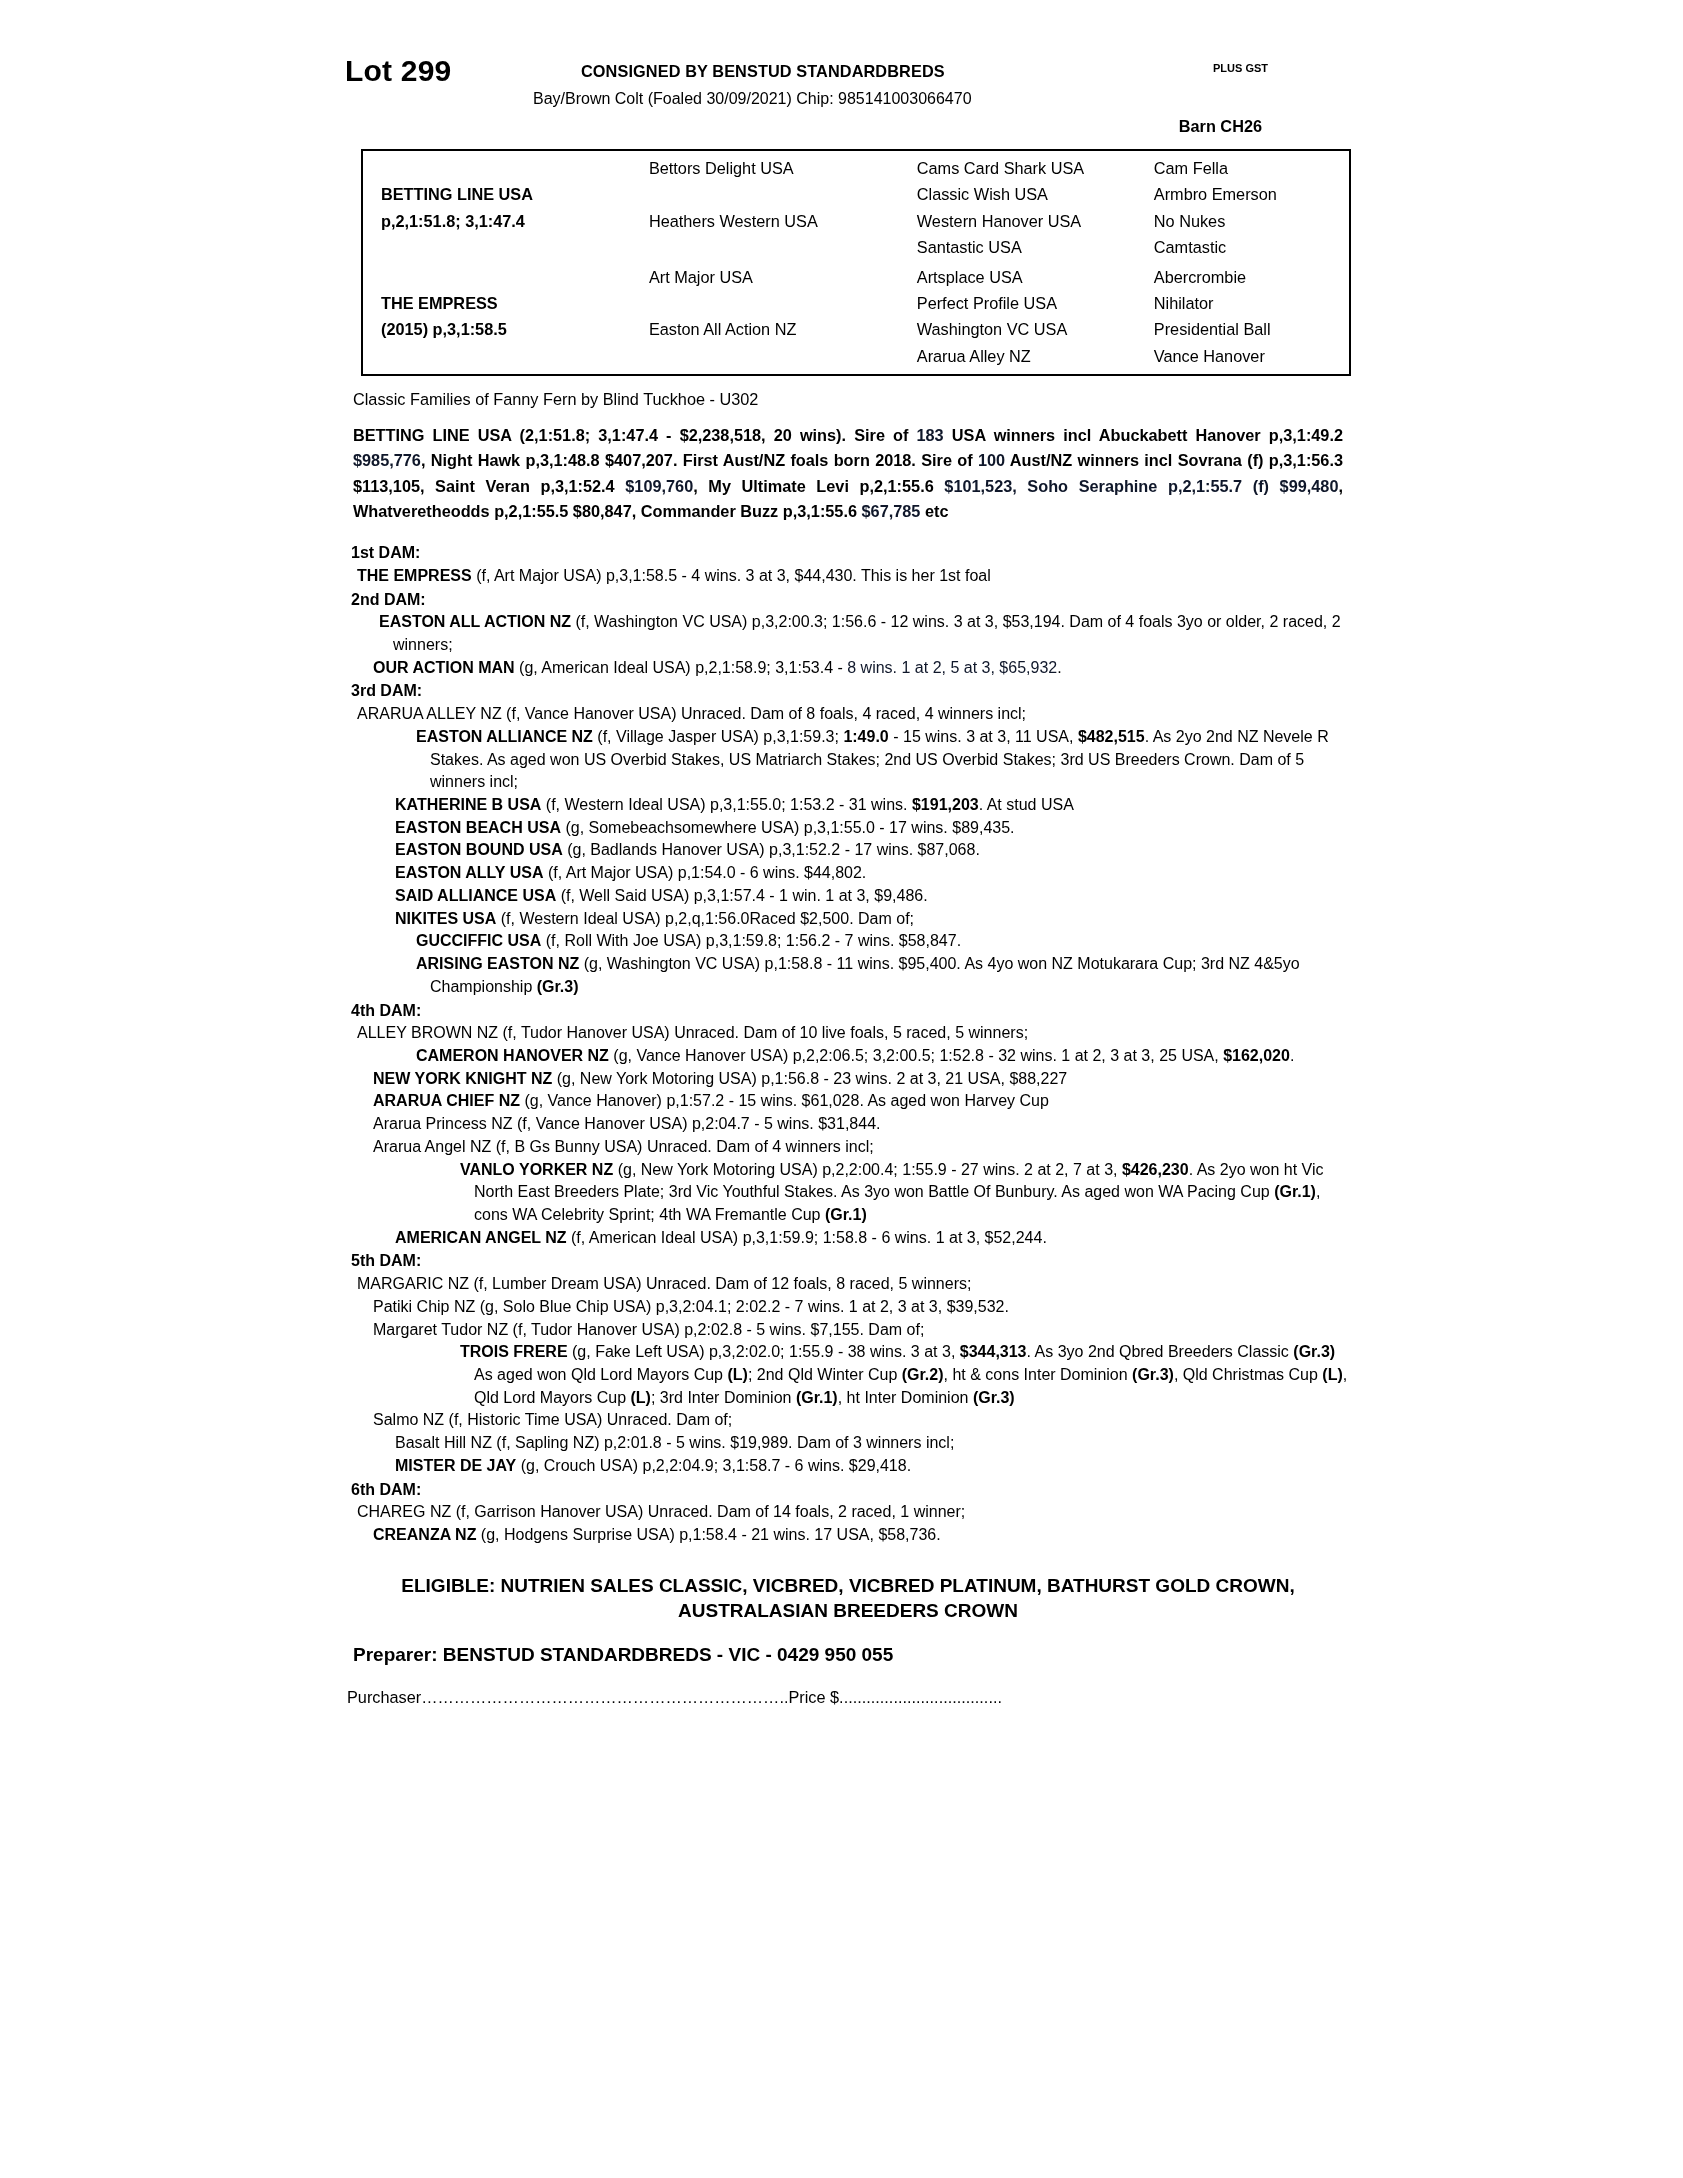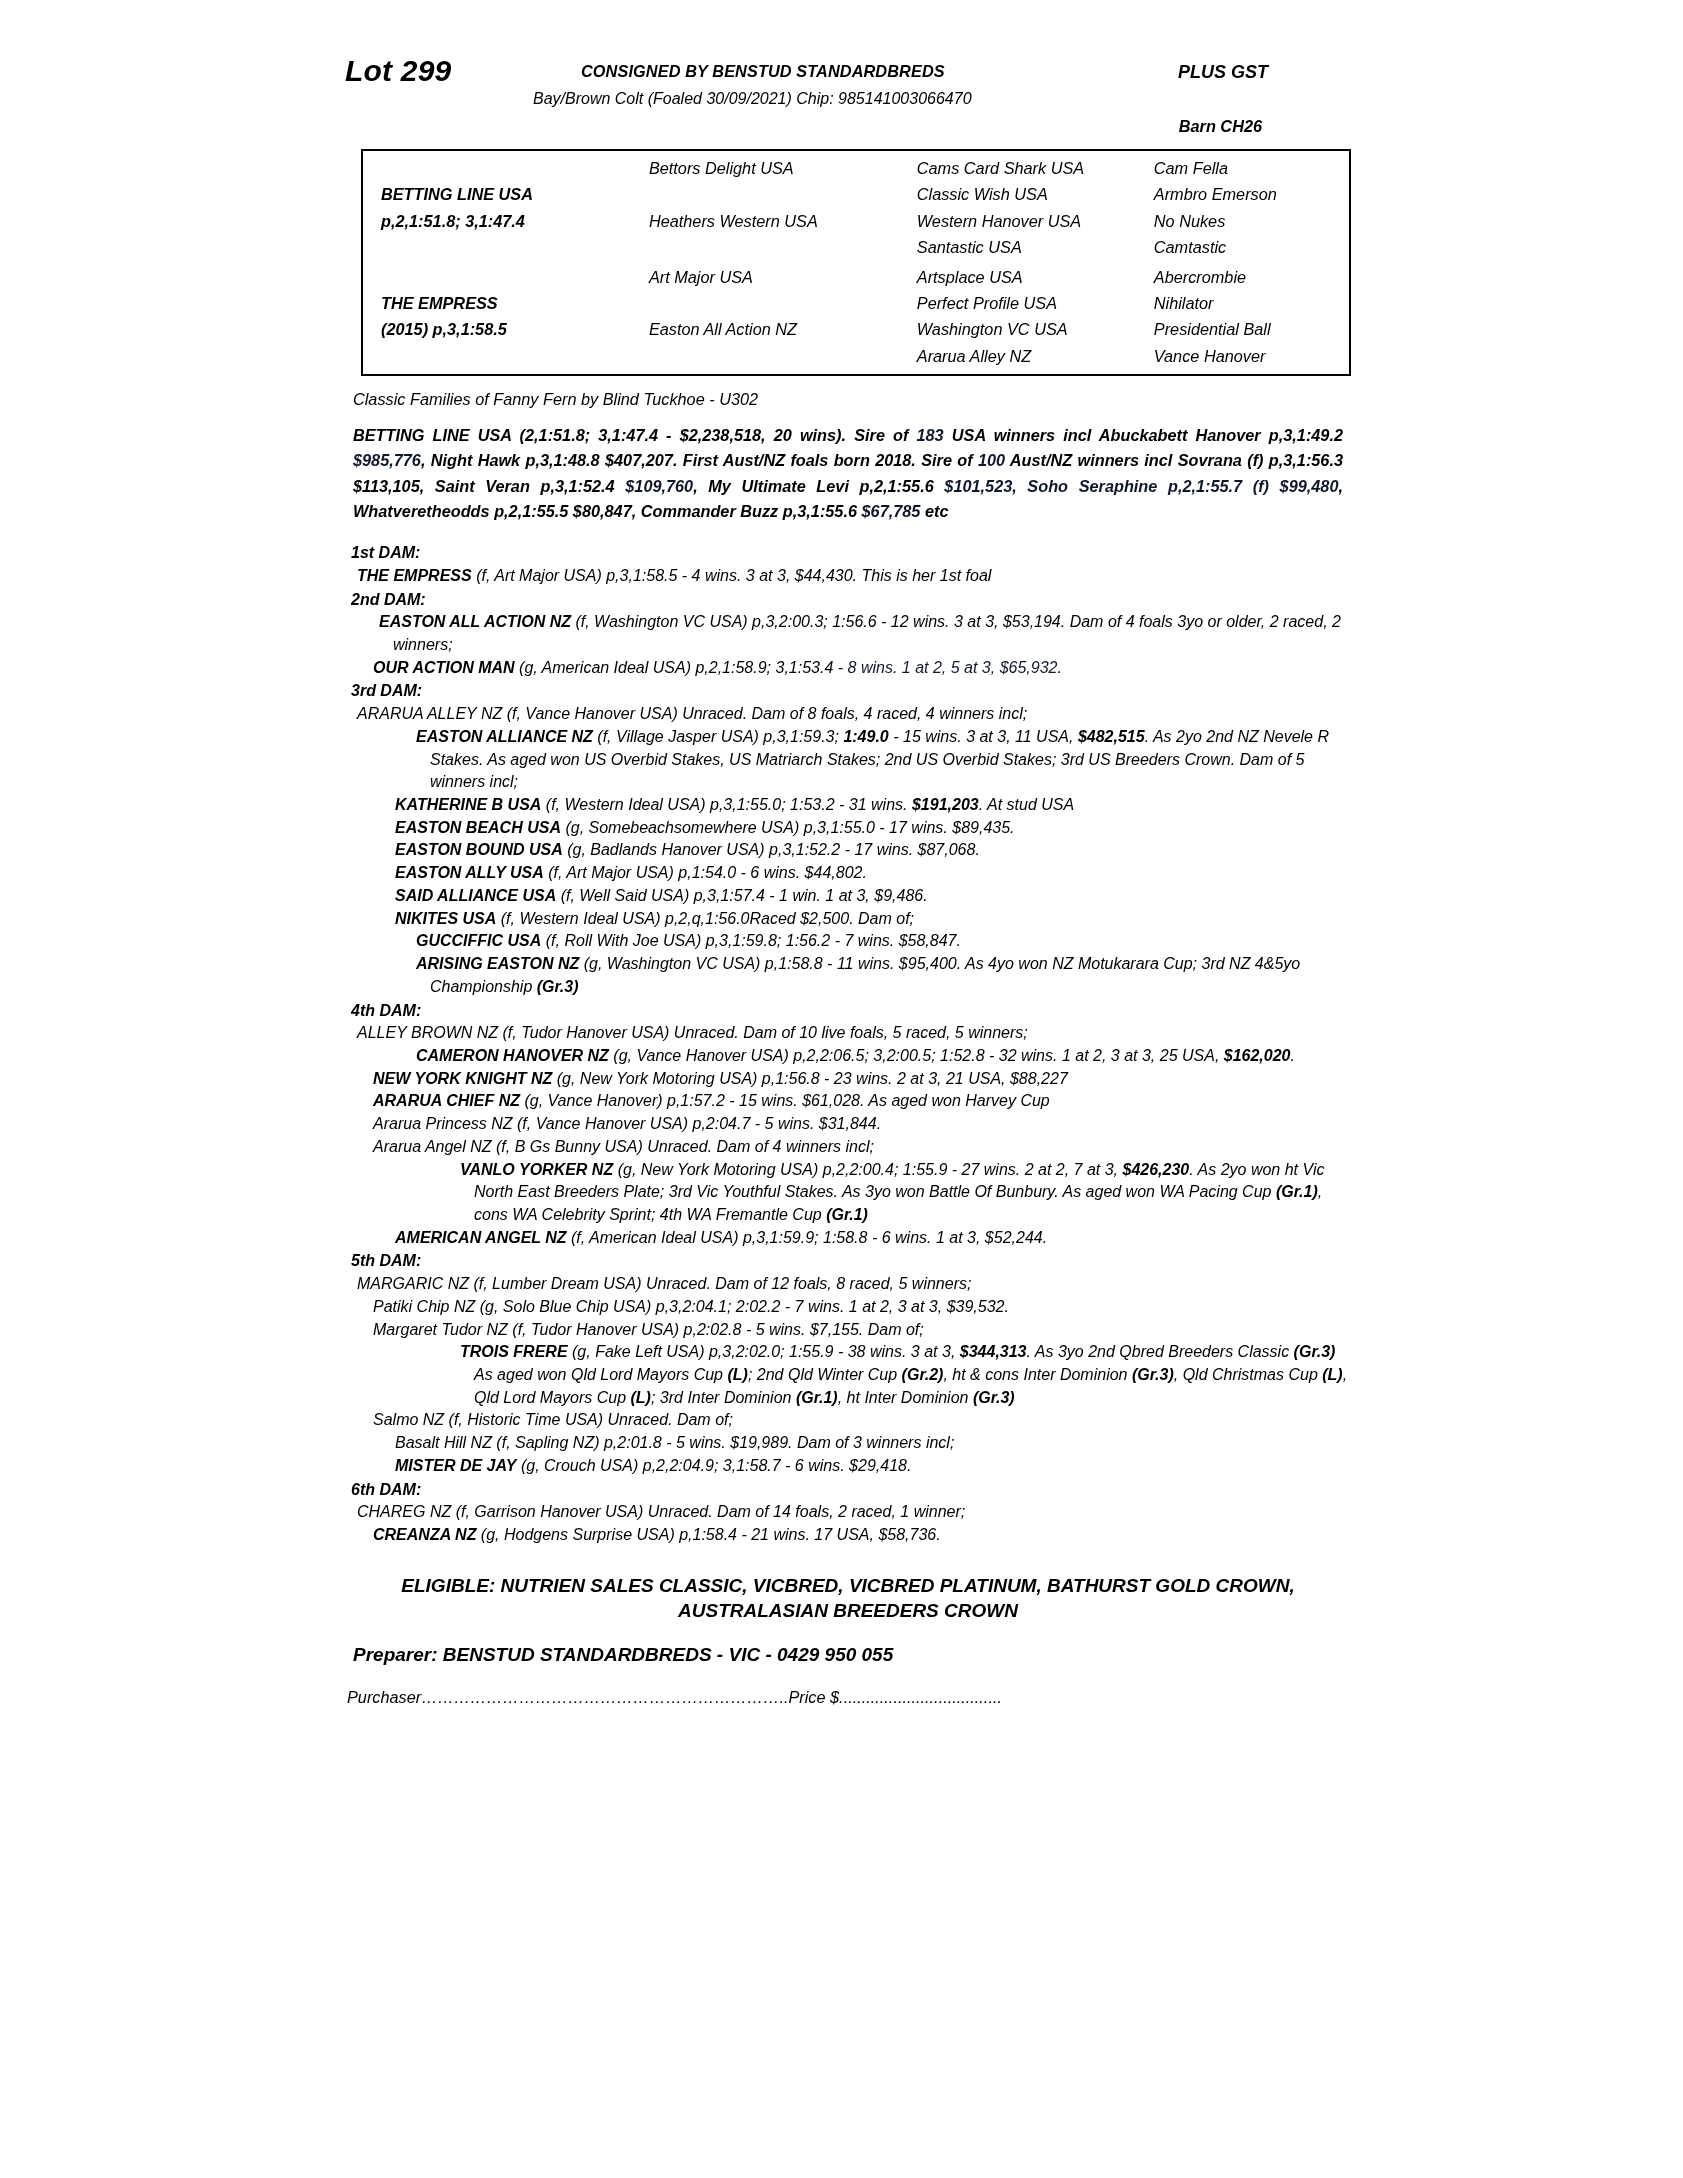--- a/index.html
+++ b/index.html
@@ -15,7 +15,6 @@
     width:1565px;height:2178px;
     box-sizing:border-box;
     padding:48px 297px 0 345px;
-    font-style:italic;
   }
   
   .hdr{position:relative;height:95px;}

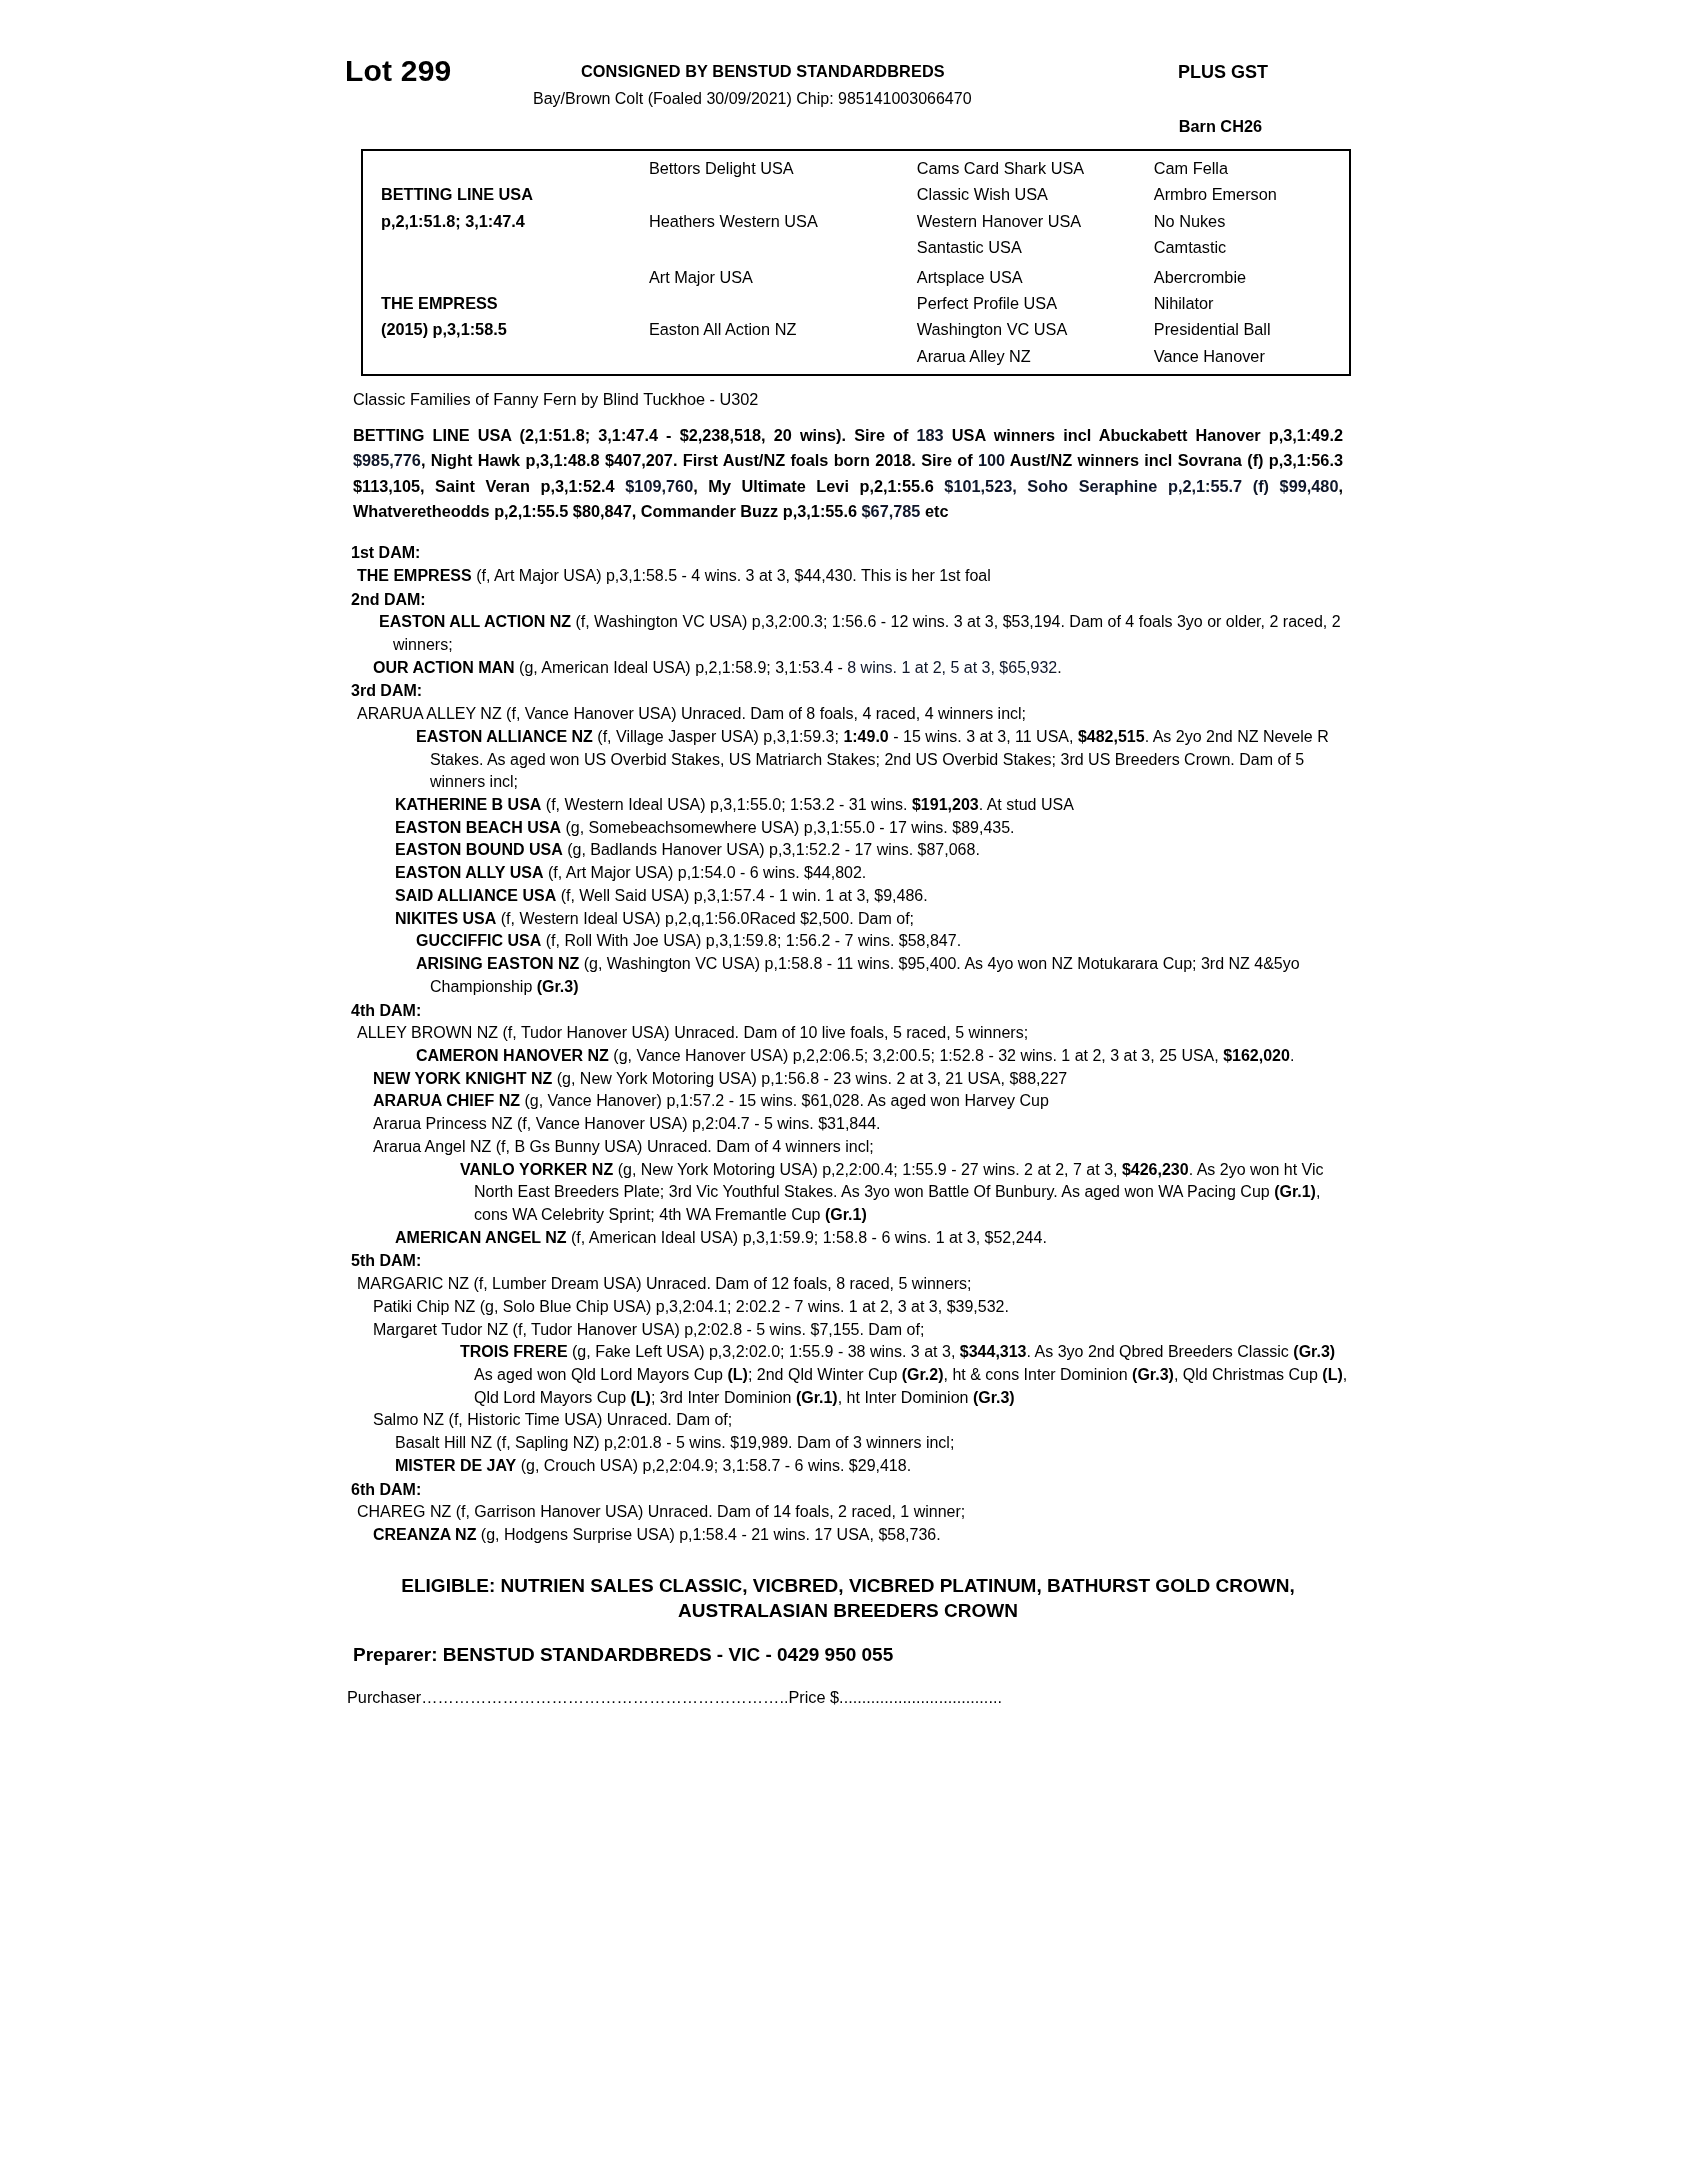--- a/index.html
+++ b/index.html
@@ -28,7 +28,7 @@
   }
   .plusgst{
     position:absolute;right:0;top:14px;
-    font-size:18px;font-weight:bold;
+    font-size:11px;font-weight:bold;
   }
   .subline{
     position:absolute;left:188px;top:42px;

